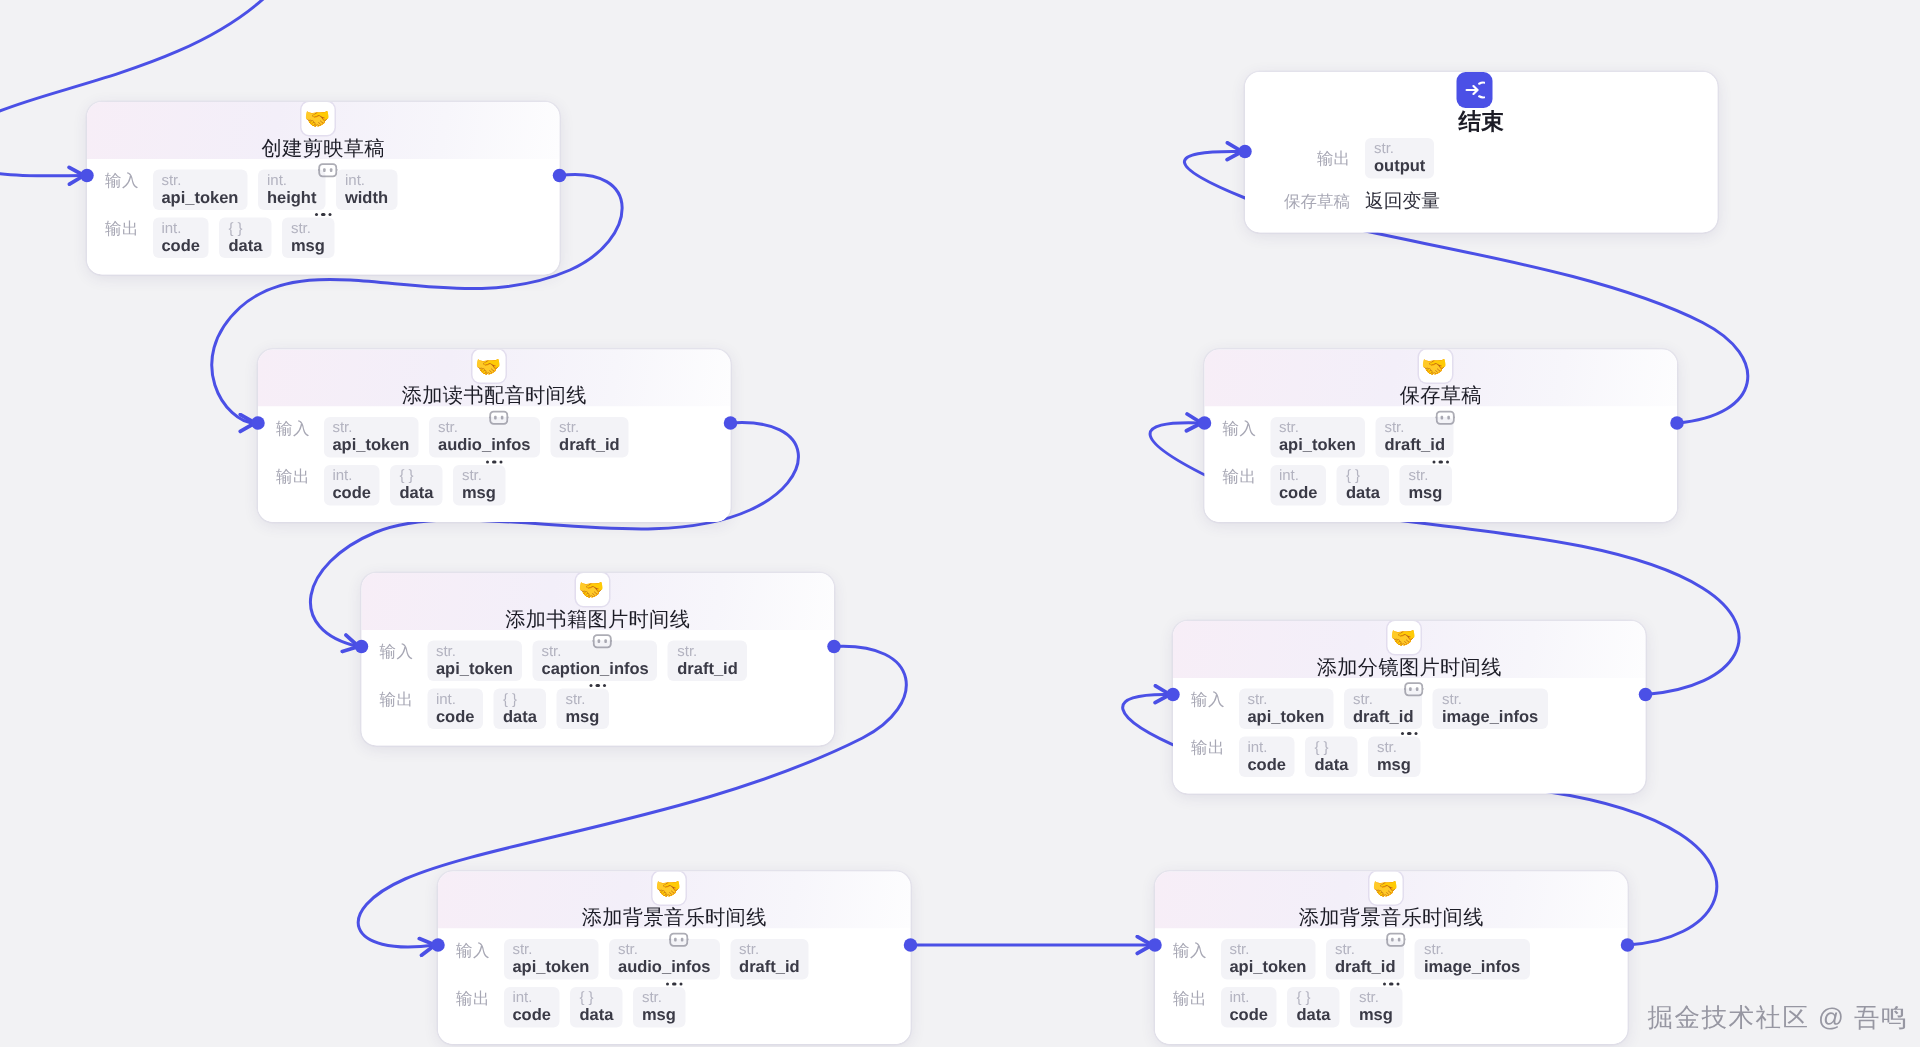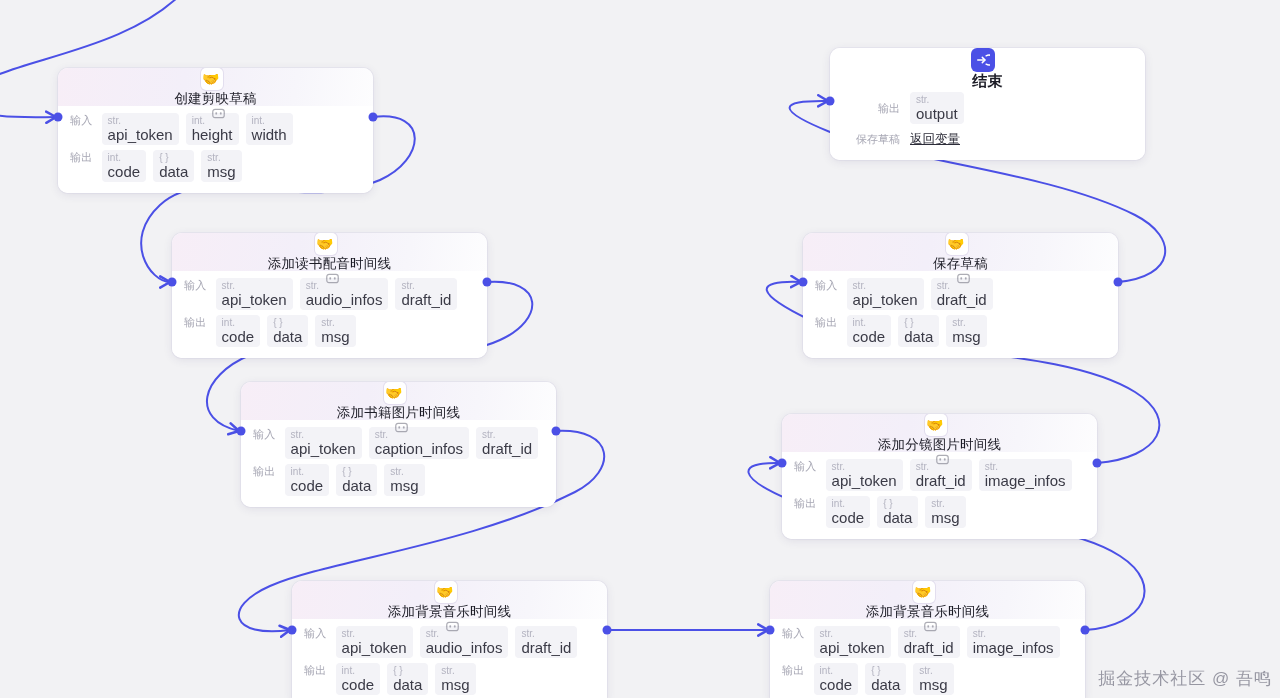--- a/index.html
+++ b/index.html
@@ -137,8 +137,8 @@
   }
   .chip .nm {
     color: #3a3a46;
-    font-size: 15px;
-    font-weight: 400;
+    font-size: 11px;
+    font-weight: 700;
   }
   
   .end-node .node-header {

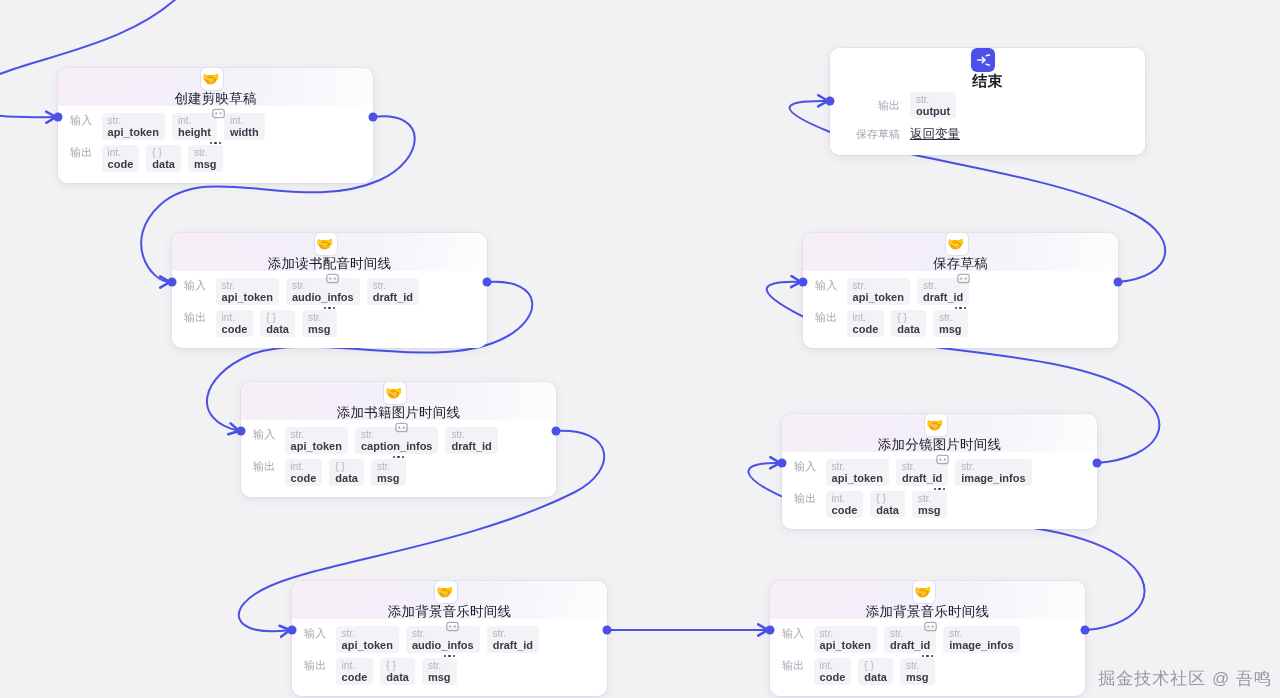--- a/index.html
+++ b/index.html
@@ -176,7 +176,6 @@
   .end-val {
     font-size: 12.5px;
     color: #2c2c38;
-    text-decoration: underline;
   }
   .port {
     position: absolute;

